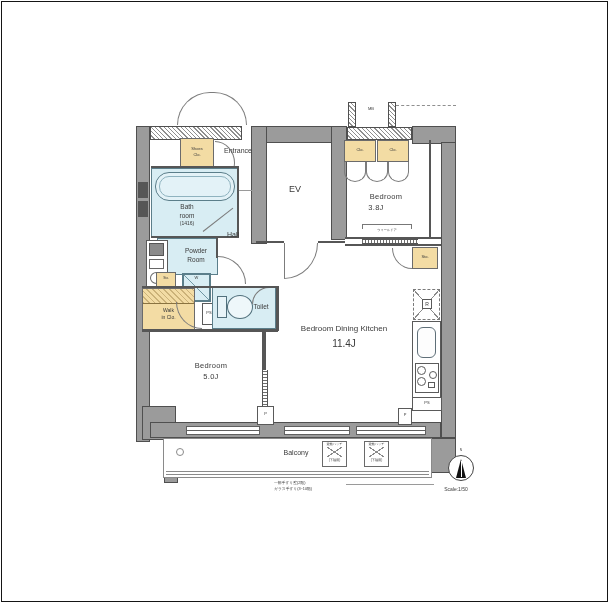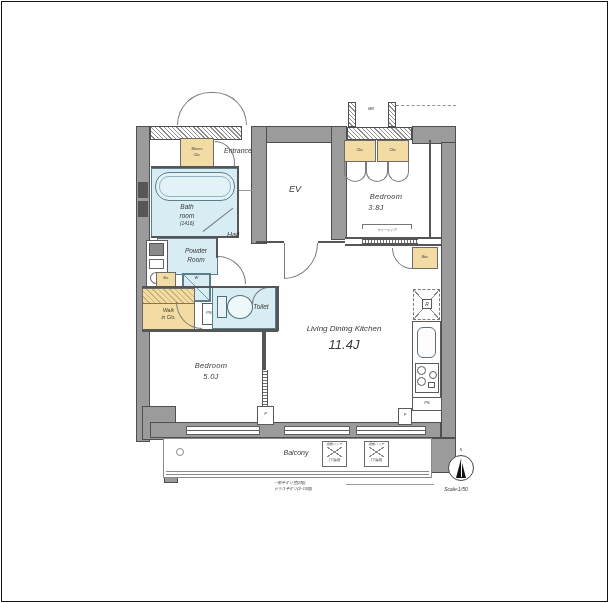--- a/index.html
+++ b/index.html
@@ -13,7 +13,7 @@
   .cyan{background:#d8edf3;border:1px solid #5b7e8a;}
   .whitebox{background:#ffffff;border:1px solid #5a5a5a;}
   .thin{background:#565656;}
-  .lbl{text-align:center;line-height:1.12;white-space:nowrap;color:#3a3a3a;font-style:italic;}
+  .lbl{text-align:center;line-height:1.12;white-space:nowrap;color:#3a3a3a;}
   .room{font-size:7.5px;letter-spacing:.3px;}
   .small{font-size:5px;}
   .tiny{font-size:4px;}

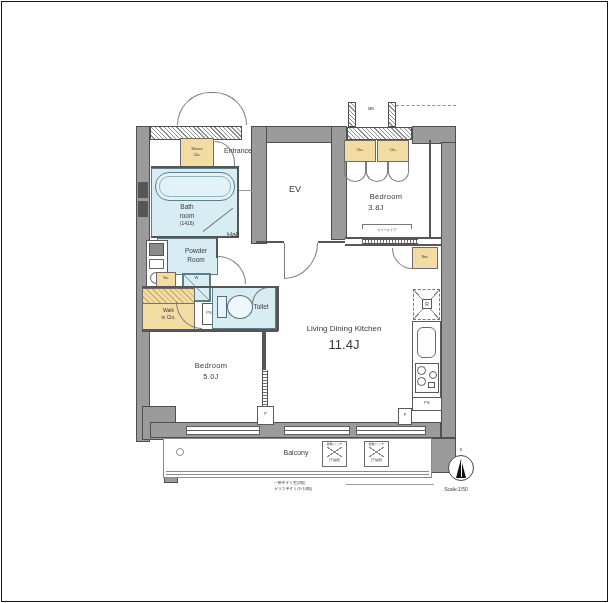--- a/index.html
+++ b/index.html
@@ -138,7 +138,7 @@
   <div class="el lbl tiny" style="left:412px;top:255px;width:26px;">Sto.</div>
   <div class="el arc" style="left:392px;top:248px;width:20px;height:21px;border-right:none;border-top:none;border-radius:0 0 0 100%;"></div>
 
-  <div class="el lbl" style="left:282px;top:325px;width:124px;font-size:8px;">Living Dining Kitchen</div>
+  <div class="el lbl" style="left:282px;top:325px;width:124px;font-size:8px;">Bedroom Dining Kitchen</div>
   <div class="el lbl" style="left:282px;top:338px;width:124px;font-size:13px;">11.4J</div>
 
   <div class="el xcross" style="left:413px;top:289px;width:27px;height:31px;border:1px dashed #7a7a7a;background-color:#fff;"></div>

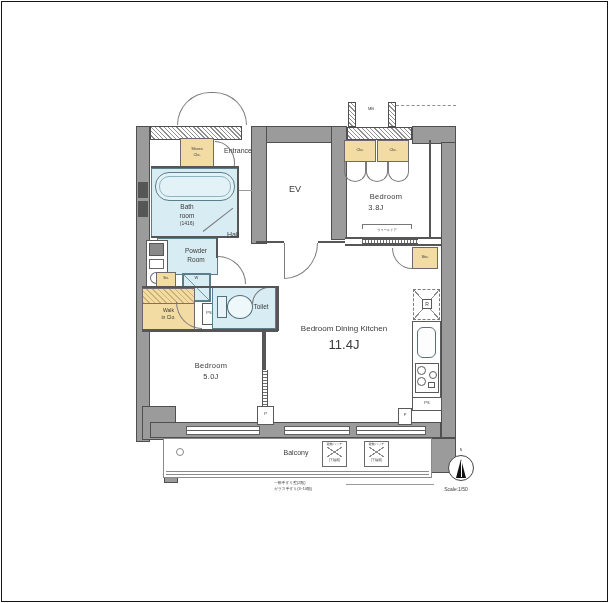--- a/index.html
+++ b/index.html
@@ -139,7 +139,7 @@
   <div class="el arc" style="left:392px;top:248px;width:20px;height:21px;border-right:none;border-top:none;border-radius:0 0 0 100%;"></div>
 
   <div class="el lbl" style="left:282px;top:325px;width:124px;font-size:8px;">Bedroom Dining Kitchen</div>
-  <div class="el lbl" style="left:282px;top:338px;width:124px;font-size:13px;">11.4J</div>
+  <div class="el lbl" style="left:282px;top:338px;width:124px;font-size:10px;">11.4J</div>
 
   <div class="el xcross" style="left:413px;top:289px;width:27px;height:31px;border:1px dashed #7a7a7a;background-color:#fff;"></div>
   <div class="el whitebox lbl" style="left:422px;top:299px;width:10px;height:10px;font-size:5px;line-height:9px;">R</div>

